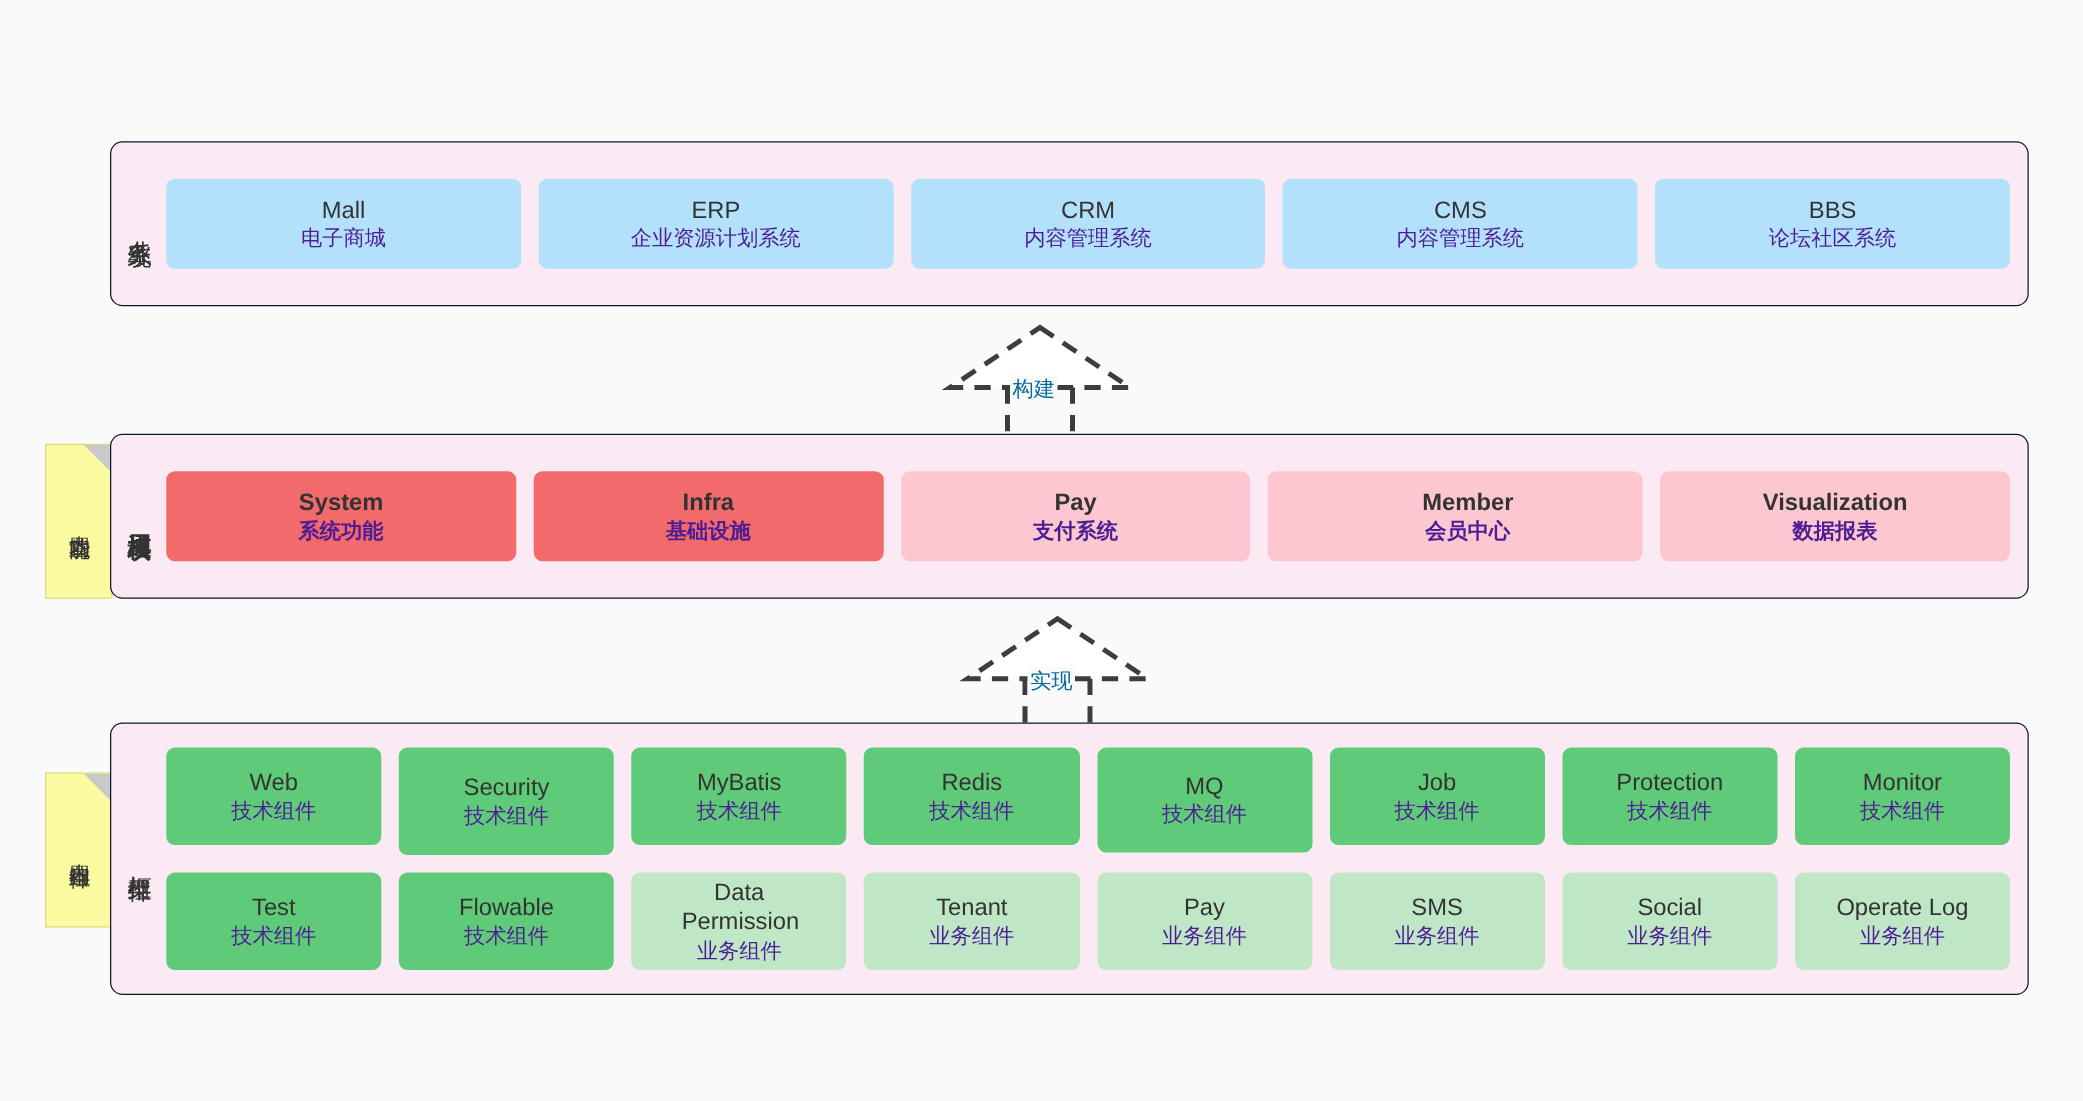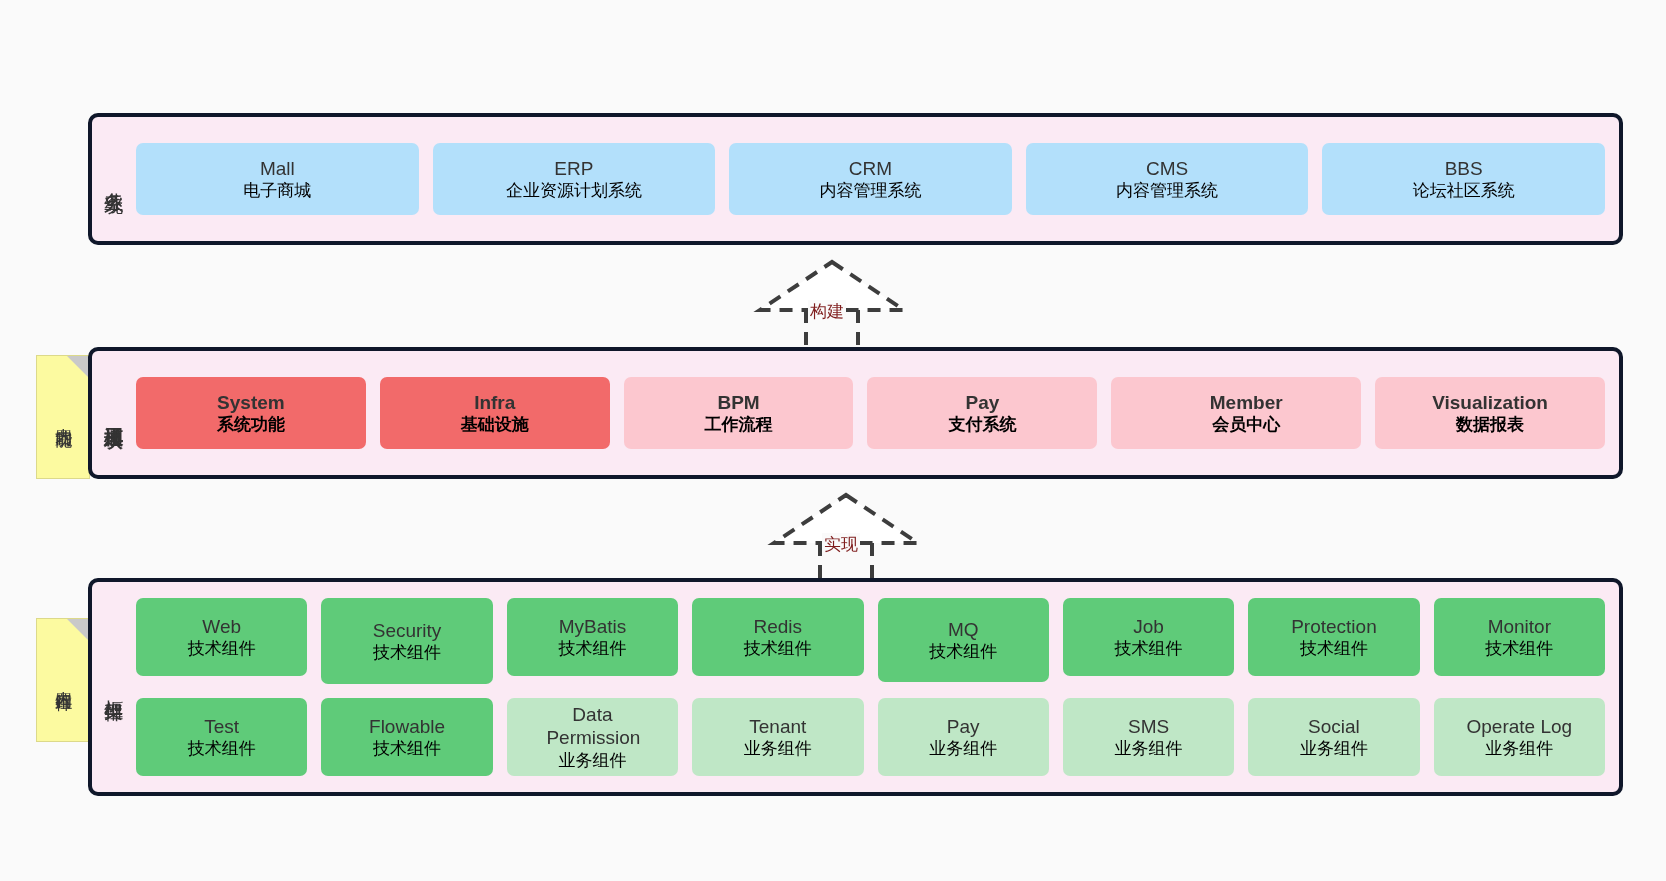--- a/index.html
+++ b/index.html
@@ -25,7 +25,7 @@
   .layer {
     position: absolute;
     background: #fbeaf4;
-    border: 4px solid #0f172a;
+    border: 1px solid #0f172a;
     border-radius: 10px;
     box-sizing: border-box;
     display: flex;

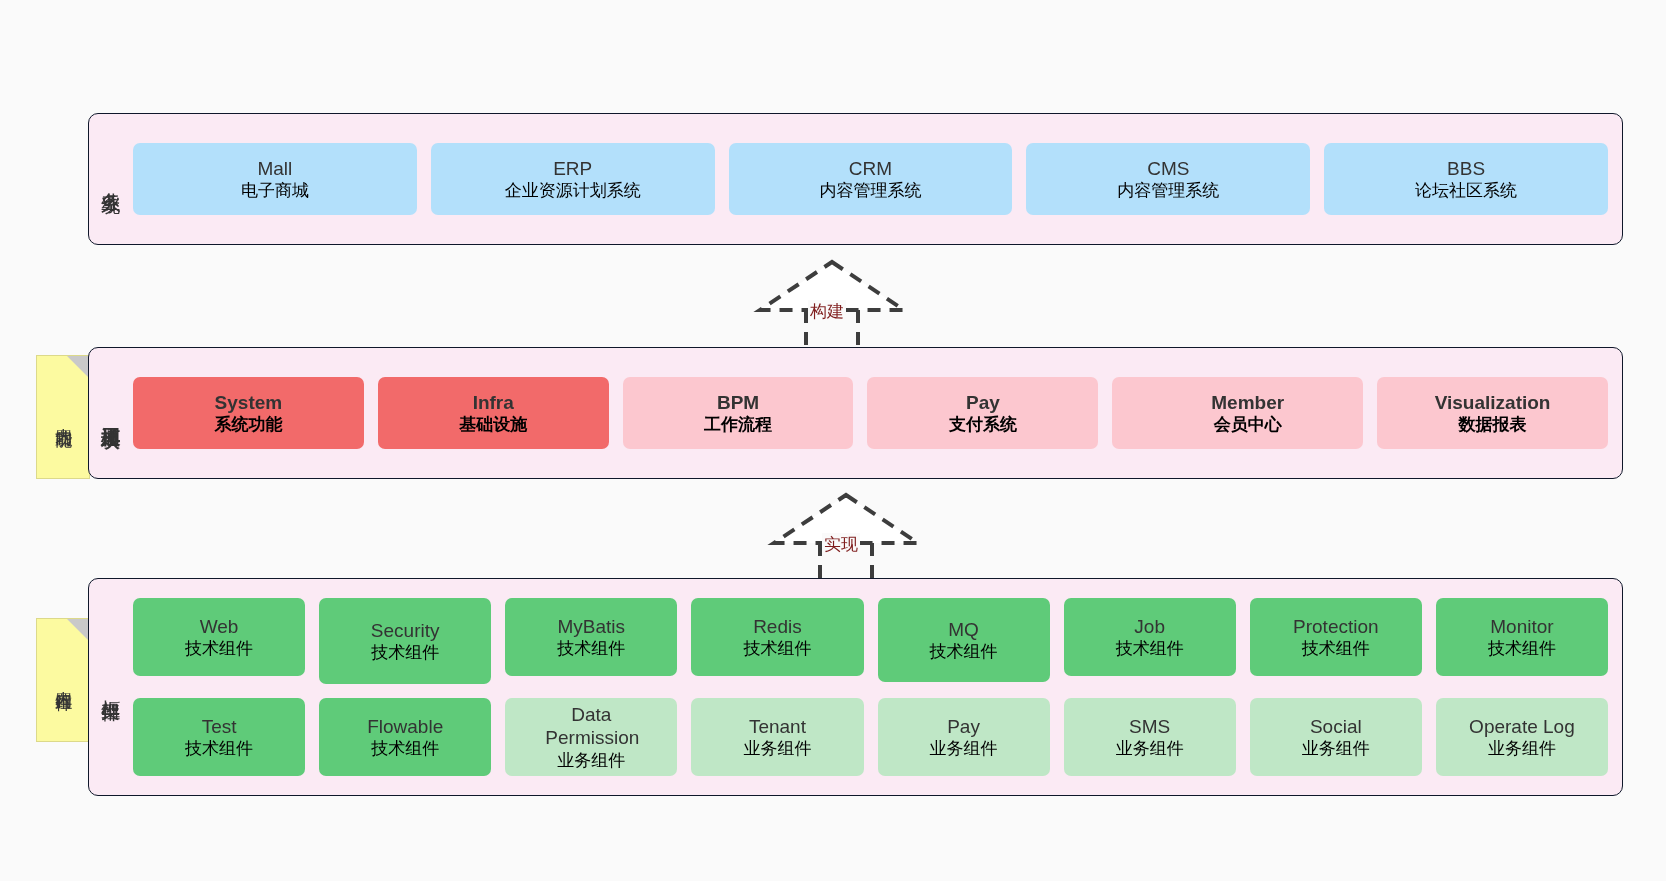--- a/index.html
+++ b/index.html
@@ -84,7 +84,7 @@
   .box .t-cn {
     font-size: 17px;
     line-height: 1.25;
-    color: #000000;
+    color: #4c1d95;
   }
 
   .box.blue       { background: #b3e0fb; }

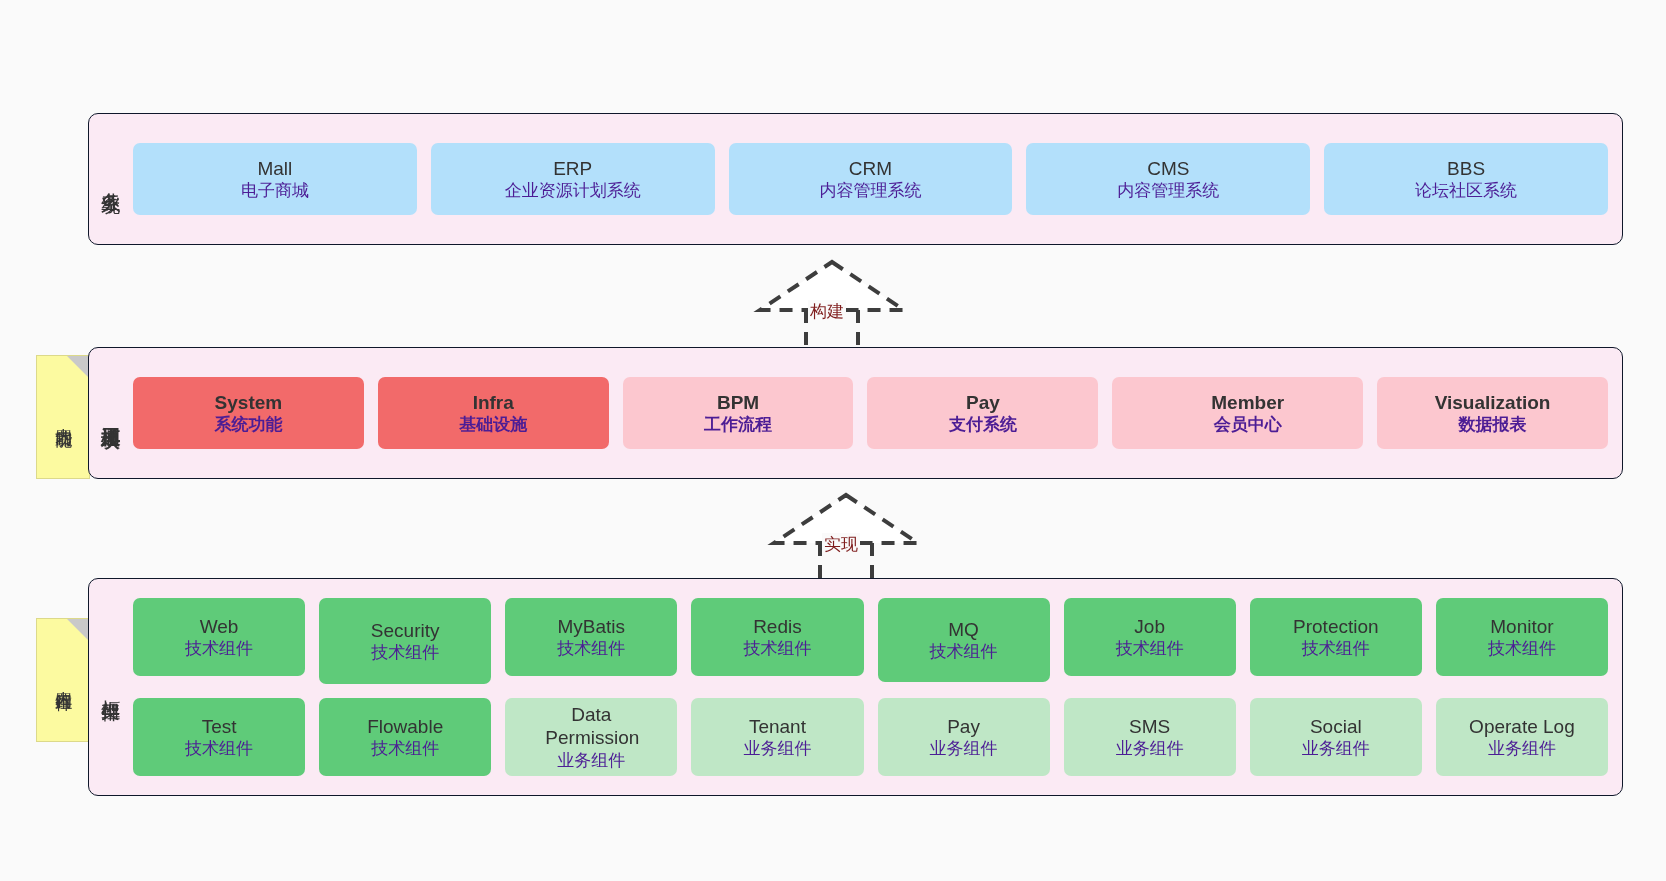--- a/index.html
+++ b/index.html
@@ -134,7 +134,7 @@
   .arrow-label {
     position: absolute;
     font-size: 17px;
-    color: #7f1d1d;
+    color: #0369a1;
     background: #fafafa;
     padding: 0 2px;
     white-space: nowrap;

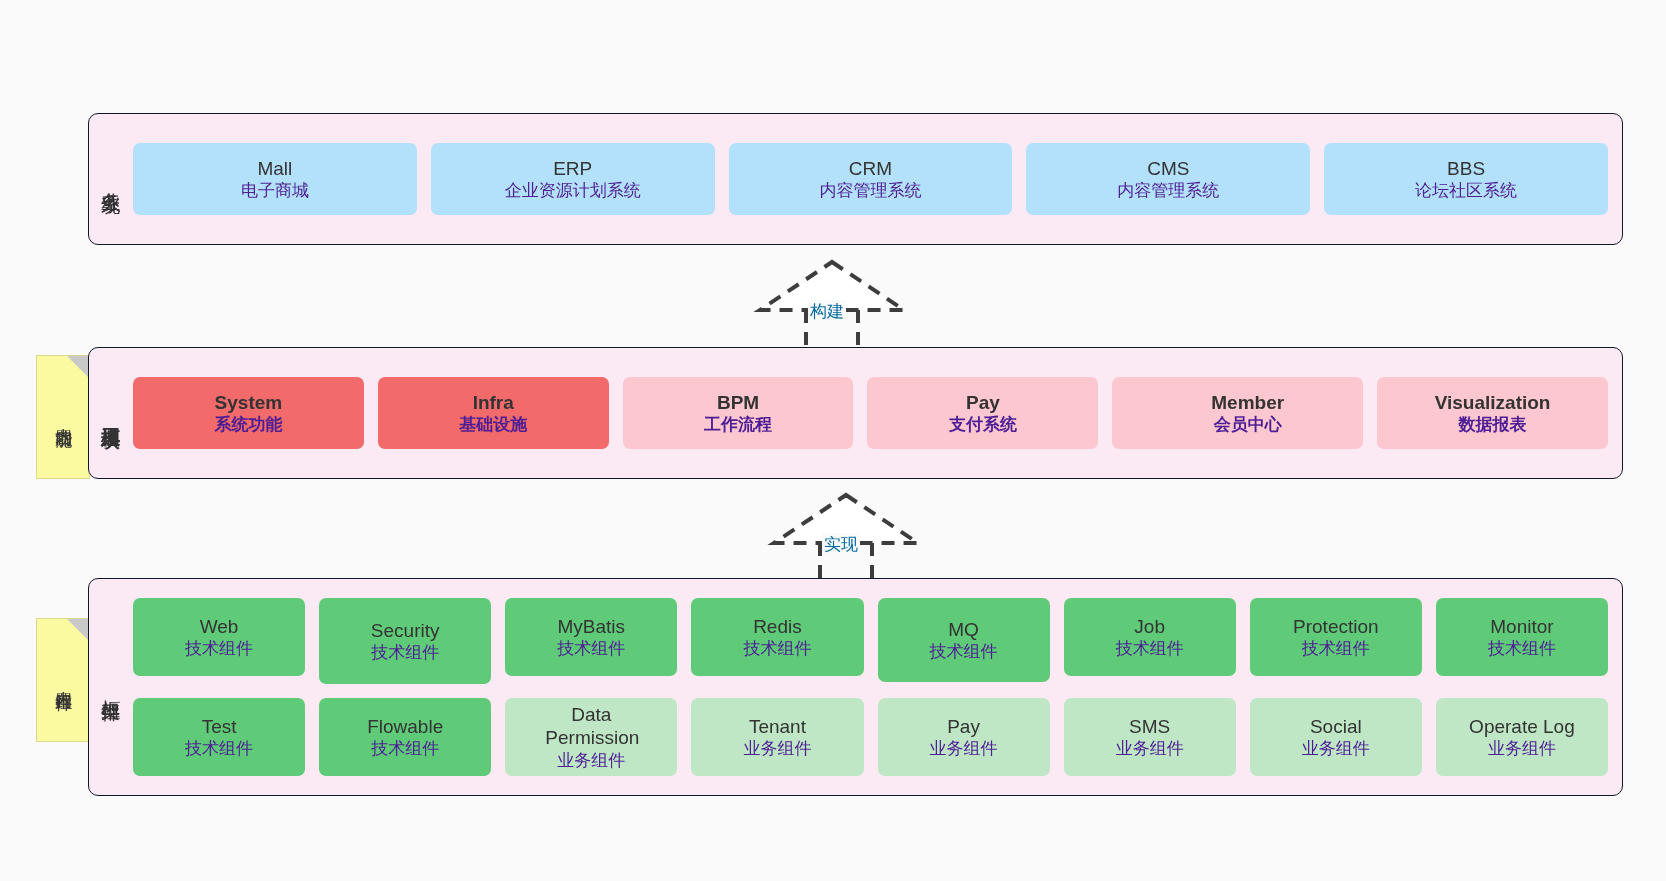--- a/index.html
+++ b/index.html
@@ -202,10 +202,6 @@
           <div class="t-cn">基础设施</div>
         </div>
         <div class="box pinklight" style="height:72px;">
-          <div class="t-en">BPM</div>
-          <div class="t-cn">工作流程</div>
-        </div>
-        <div class="box pinklight" style="height:72px;">
           <div class="t-en">Pay</div>
           <div class="t-cn">支付系统</div>
         </div>

